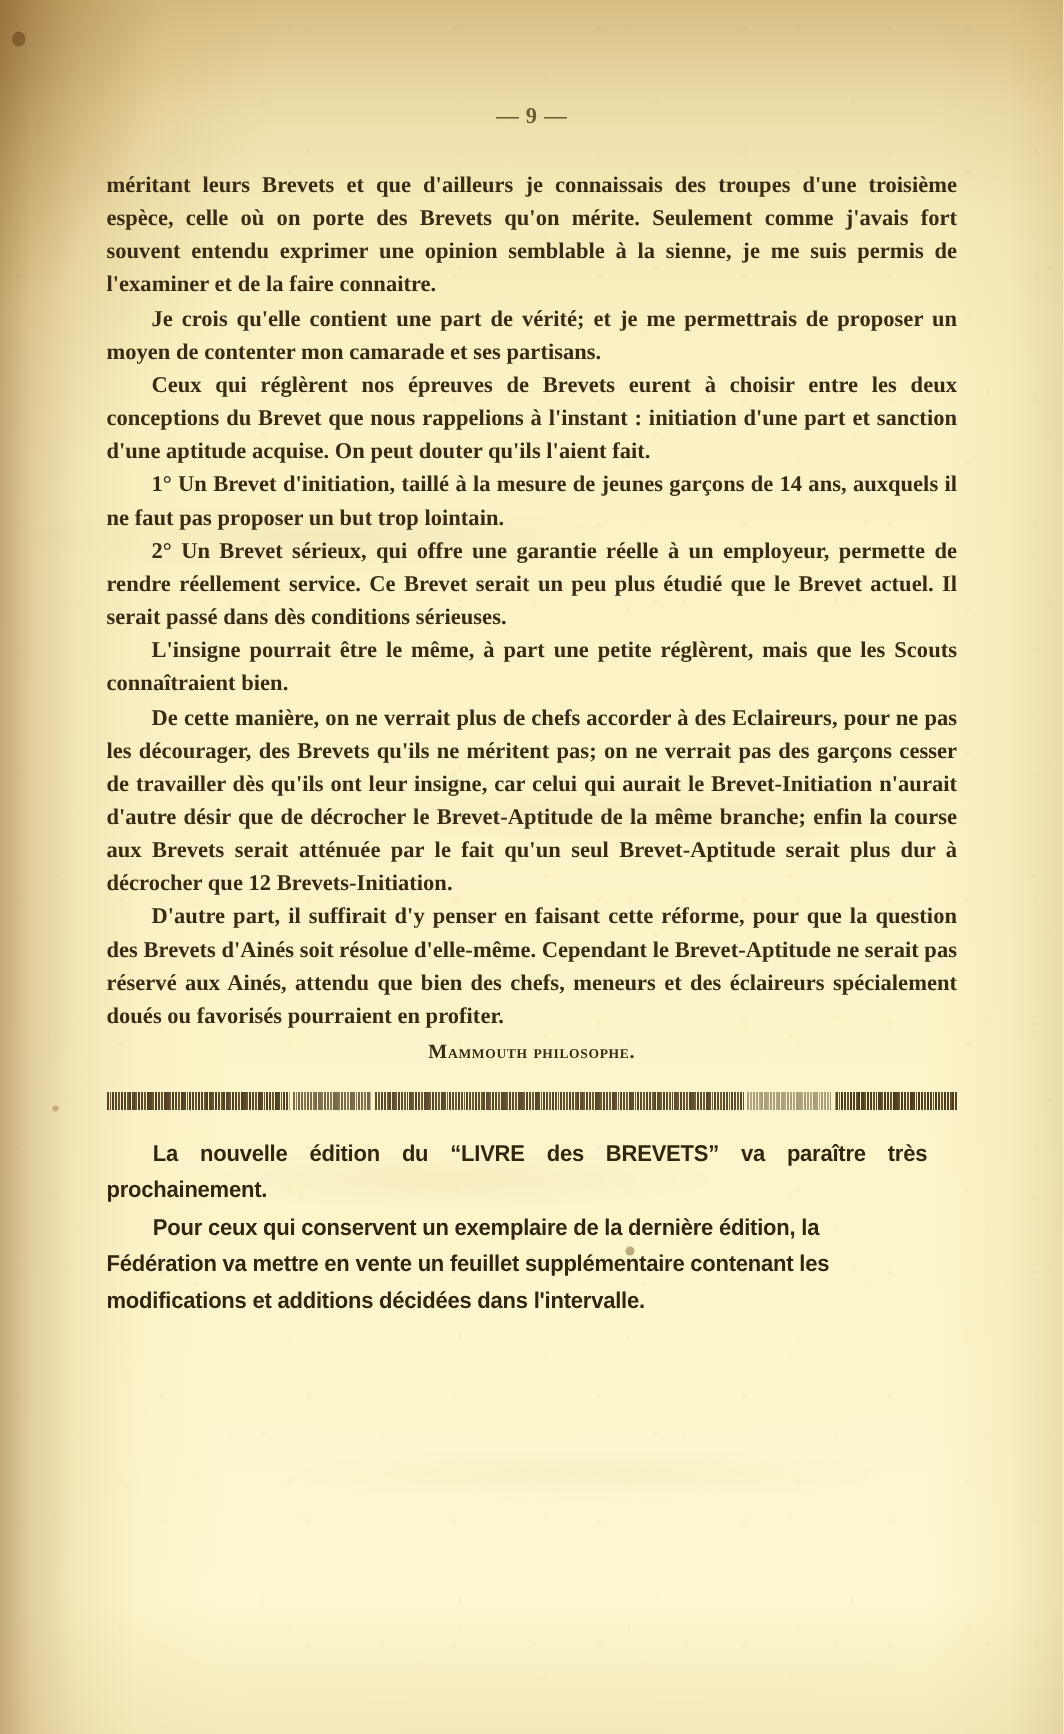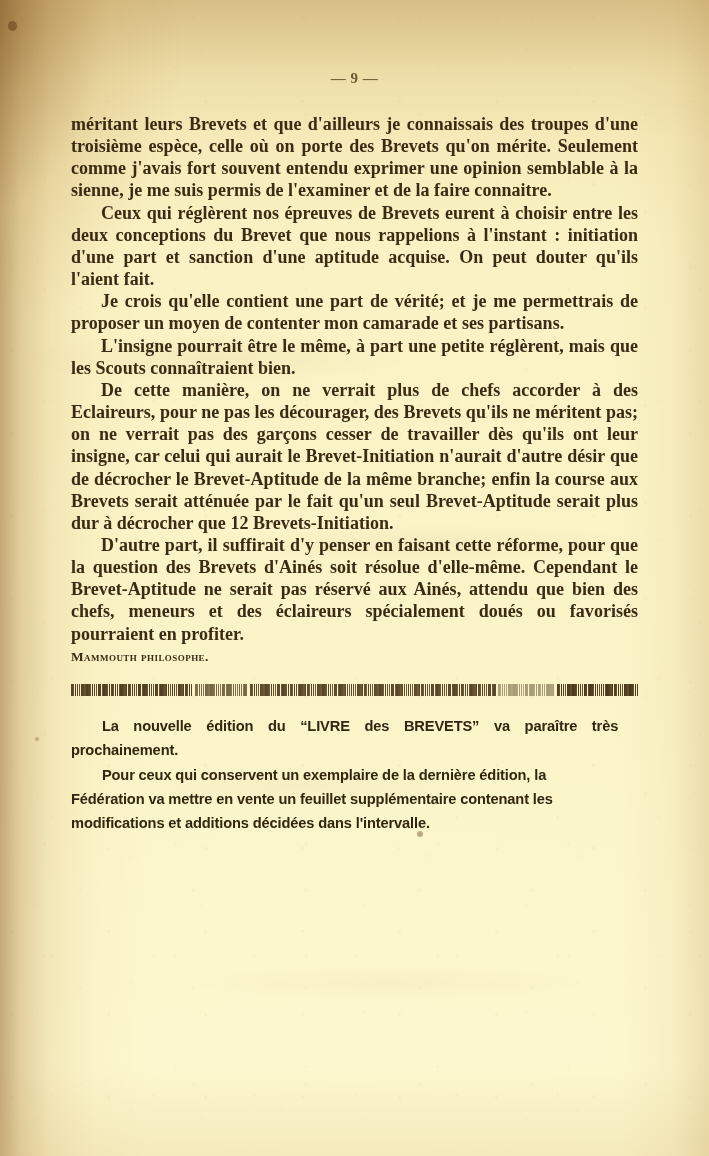--- a/index.html
+++ b/index.html
@@ -117,7 +117,7 @@
   .body-text {
     margin-top: 26px;
     color: #3b2b14;
-    font-size: 18px;
+    font-size: 15px;
     line-height: 22.15px;
     text-align: justify;
     font-weight: bold;

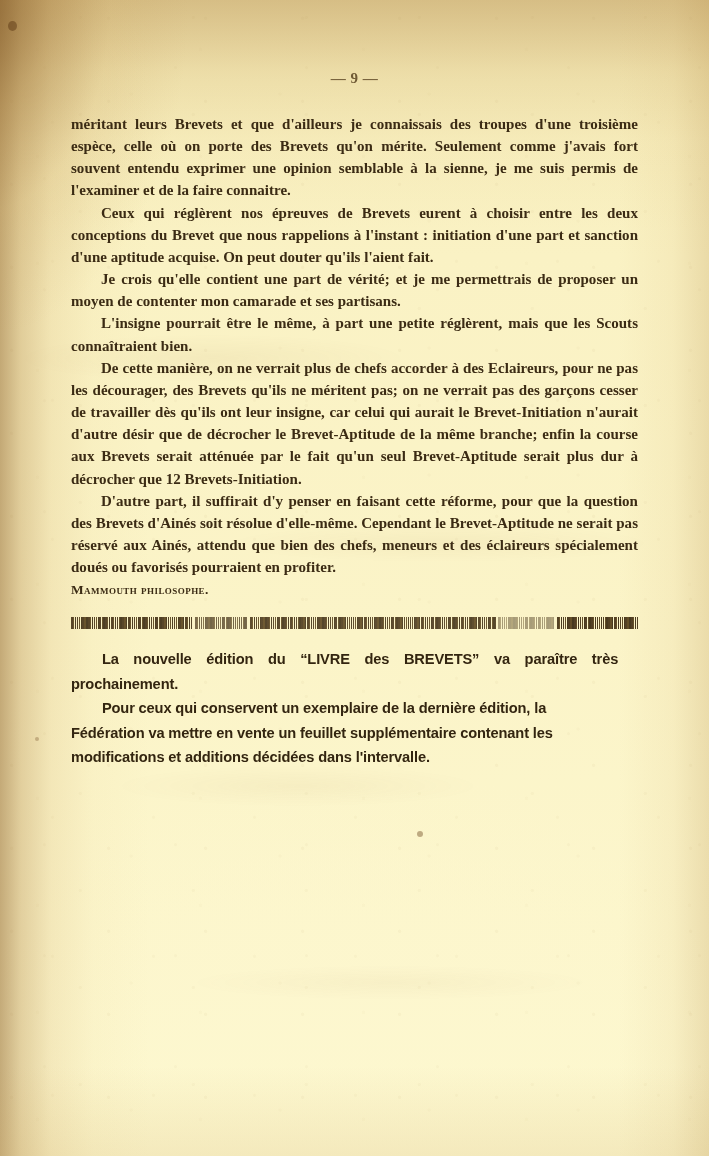--- a/index.html
+++ b/index.html
@@ -215,8 +215,8 @@
 
     <div class="body-text">
       <p class="flush">méritant leurs Brevets et que d'ailleurs je connaissais des troupes d'une troisième espèce, celle où on porte des Brevets qu'on mérite. Seulement comme j'avais fort souvent entendu exprimer une opinion semblable à la sienne, je me suis permis de l'examiner et de la faire connaitre.</p>
+      <p>Je crois qu'elle contient une part de vérité; et je me permettrais de proposer un moyen de contenter mon camarade et ses partisans.</p>
       <p>Ceux qui réglèrent nos épreuves de Brevets eurent à choisir entre les deux conceptions du Brevet que nous rappelions à l'instant : initiation d'une part et sanction d'une aptitude acquise. On peut douter qu'ils l'aient fait.</p>
-      <p>Je crois qu'elle contient une part de vérité; et je me permettrais de proposer un moyen de contenter mon camarade et ses partisans.</p>
       <p>L'insigne pourrait être le même, à part une petite réglèrent, mais que les Scouts connaîtraient bien.</p>
       <p>De cette manière, on ne verrait plus de chefs accorder à des Eclaireurs, pour ne pas les décourager, des Brevets qu'ils ne méritent pas; on ne verrait pas des garçons cesser de travailler dès qu'ils ont leur insigne, car celui qui aurait le Brevet-Initiation n'aurait d'autre désir que de décrocher le Brevet-Aptitude de la même branche; enfin la course aux Brevets serait atténuée par le fait qu'un seul Brevet-Aptitude serait plus dur à décrocher que 12 Brevets-Initiation.</p>
       <p>D'autre part, il suffirait d'y penser en faisant cette réforme, pour que la question des Brevets d'Ainés soit résolue d'elle-même. Cependant le Brevet-Aptitude ne serait pas réservé aux Ainés, attendu que bien des chefs, meneurs et des éclaireurs spécialement doués ou favorisés pourraient en profiter.</p>

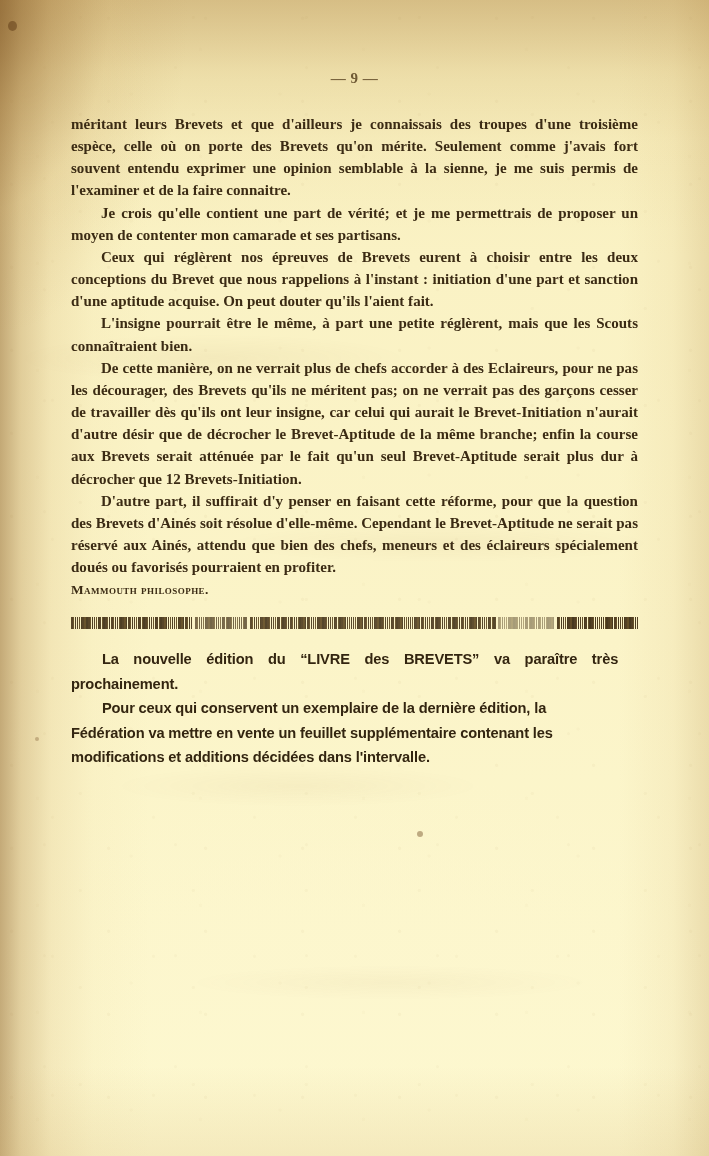--- a/index.html
+++ b/index.html
@@ -217,6 +217,7 @@
       <p class="flush">méritant leurs Brevets et que d'ailleurs je connaissais des troupes d'une troisième espèce, celle où on porte des Brevets qu'on mérite. Seulement comme j'avais fort souvent entendu exprimer une opinion semblable à la sienne, je me suis permis de l'examiner et de la faire connaitre.</p>
       <p>Je crois qu'elle contient une part de vérité; et je me permettrais de proposer un moyen de contenter mon camarade et ses partisans.</p>
       <p>Ceux qui réglèrent nos épreuves de Brevets eurent à choisir entre les deux conceptions du Brevet que nous rappelions à l'instant : initiation d'une part et sanction d'une aptitude acquise. On peut douter qu'ils l'aient fait.</p>
+      <p>1° Un Brevet d'initiation, taillé à la mesure de jeunes garçons de 14 ans, auxquels il ne faut pas proposer un but trop lointain.</p>
       <p>L'insigne pourrait être le même, à part une petite réglèrent, mais que les Scouts connaîtraient bien.</p>
       <p>De cette manière, on ne verrait plus de chefs accorder à des Eclaireurs, pour ne pas les décourager, des Brevets qu'ils ne méritent pas; on ne verrait pas des garçons cesser de travailler dès qu'ils ont leur insigne, car celui qui aurait le Brevet-Initiation n'aurait d'autre désir que de décrocher le Brevet-Aptitude de la même branche; enfin la course aux Brevets serait atténuée par le fait qu'un seul Brevet-Aptitude serait plus dur à décrocher que 12 Brevets-Initiation.</p>
       <p>D'autre part, il suffirait d'y penser en faisant cette réforme, pour que la question des Brevets d'Ainés soit résolue d'elle-même. Cependant le Brevet-Aptitude ne serait pas réservé aux Ainés, attendu que bien des chefs, meneurs et des éclaireurs spécialement doués ou favorisés pourraient en profiter.</p>

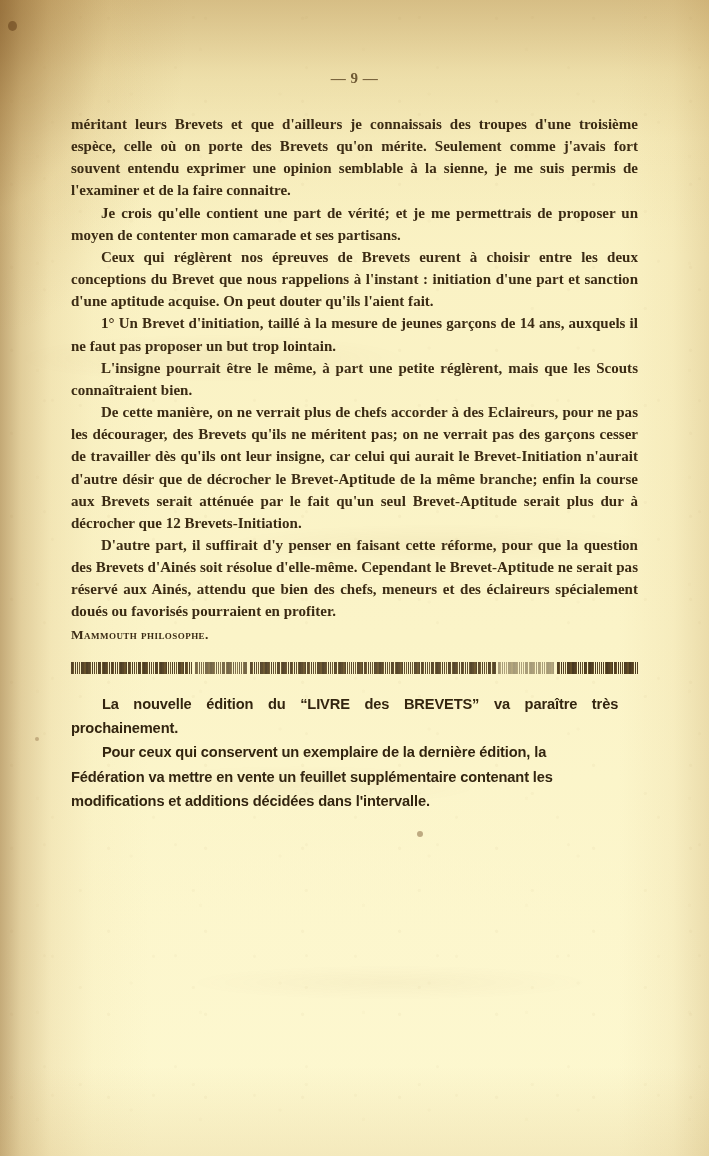--- a/index.html
+++ b/index.html
@@ -218,6 +218,7 @@
       <p>Je crois qu'elle contient une part de vérité; et je me permettrais de proposer un moyen de contenter mon camarade et ses partisans.</p>
       <p>Ceux qui réglèrent nos épreuves de Brevets eurent à choisir entre les deux conceptions du Brevet que nous rappelions à l'instant : initiation d'une part et sanction d'une aptitude acquise. On peut douter qu'ils l'aient fait.</p>
       <p>1° Un Brevet d'initiation, taillé à la mesure de jeunes garçons de 14 ans, auxquels il ne faut pas proposer un but trop lointain.</p>
+      <p>2° Un Brevet sérieux, qui offre une garantie réelle à un employeur, permette de rendre réellement service. Ce Brevet serait un peu plus étudié que le Brevet actuel. Il serait passé dans dès conditions sérieuses.</p>
       <p>L'insigne pourrait être le même, à part une petite réglèrent, mais que les Scouts connaîtraient bien.</p>
       <p>De cette manière, on ne verrait plus de chefs accorder à des Eclaireurs, pour ne pas les décourager, des Brevets qu'ils ne méritent pas; on ne verrait pas des garçons cesser de travailler dès qu'ils ont leur insigne, car celui qui aurait le Brevet-Initiation n'aurait d'autre désir que de décrocher le Brevet-Aptitude de la même branche; enfin la course aux Brevets serait atténuée par le fait qu'un seul Brevet-Aptitude serait plus dur à décrocher que 12 Brevets-Initiation.</p>
       <p>D'autre part, il suffirait d'y penser en faisant cette réforme, pour que la question des Brevets d'Ainés soit résolue d'elle-même. Cependant le Brevet-Aptitude ne serait pas réservé aux Ainés, attendu que bien des chefs, meneurs et des éclaireurs spécialement doués ou favorisés pourraient en profiter.</p>

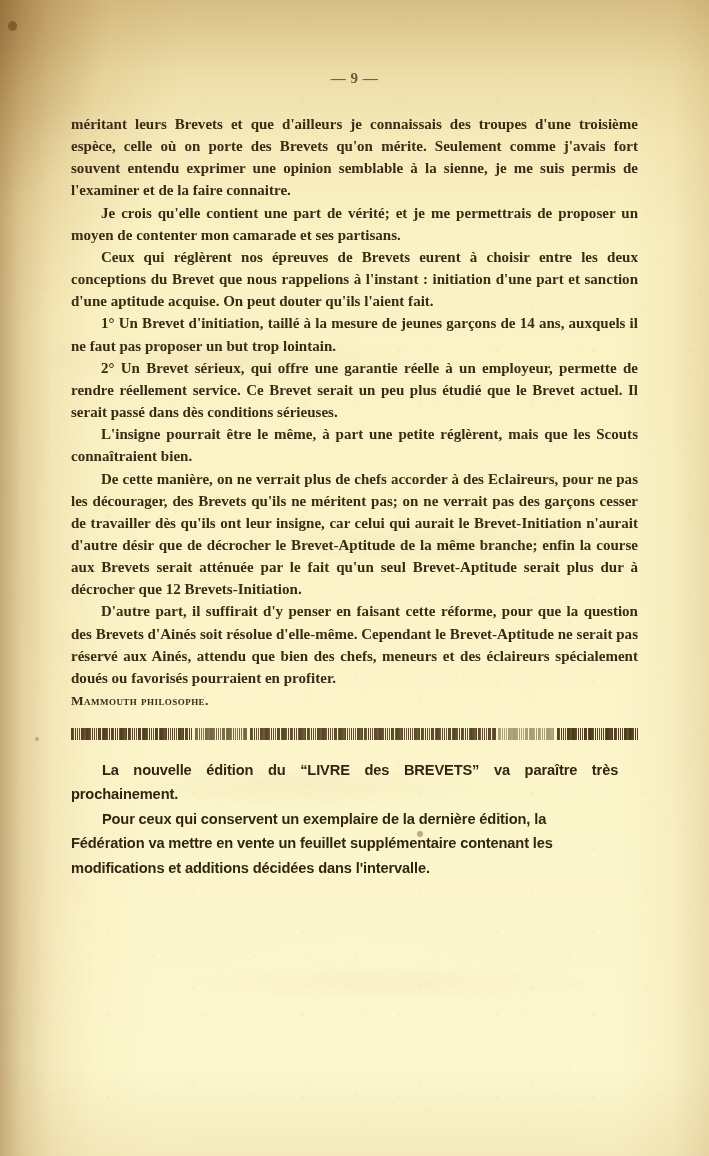--- a/index.html
+++ b/index.html
@@ -135,7 +135,7 @@
 
   .signature {
     margin-top: 1px;
-    text-align: left;
+    text-align: center;
     color: #3b2b14;
     font-size: 13.4px;
     font-weight: bold;

